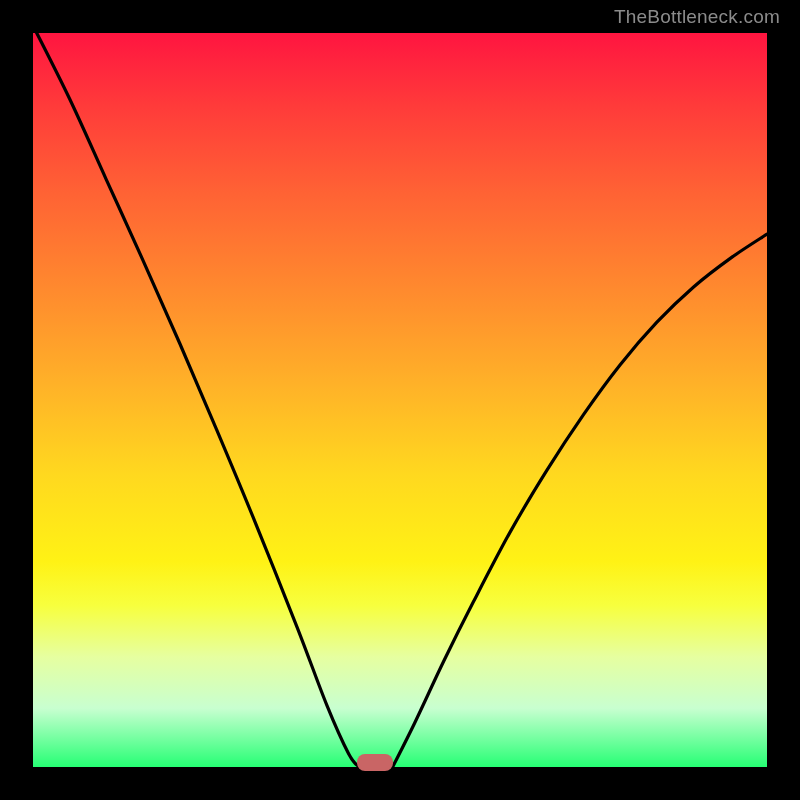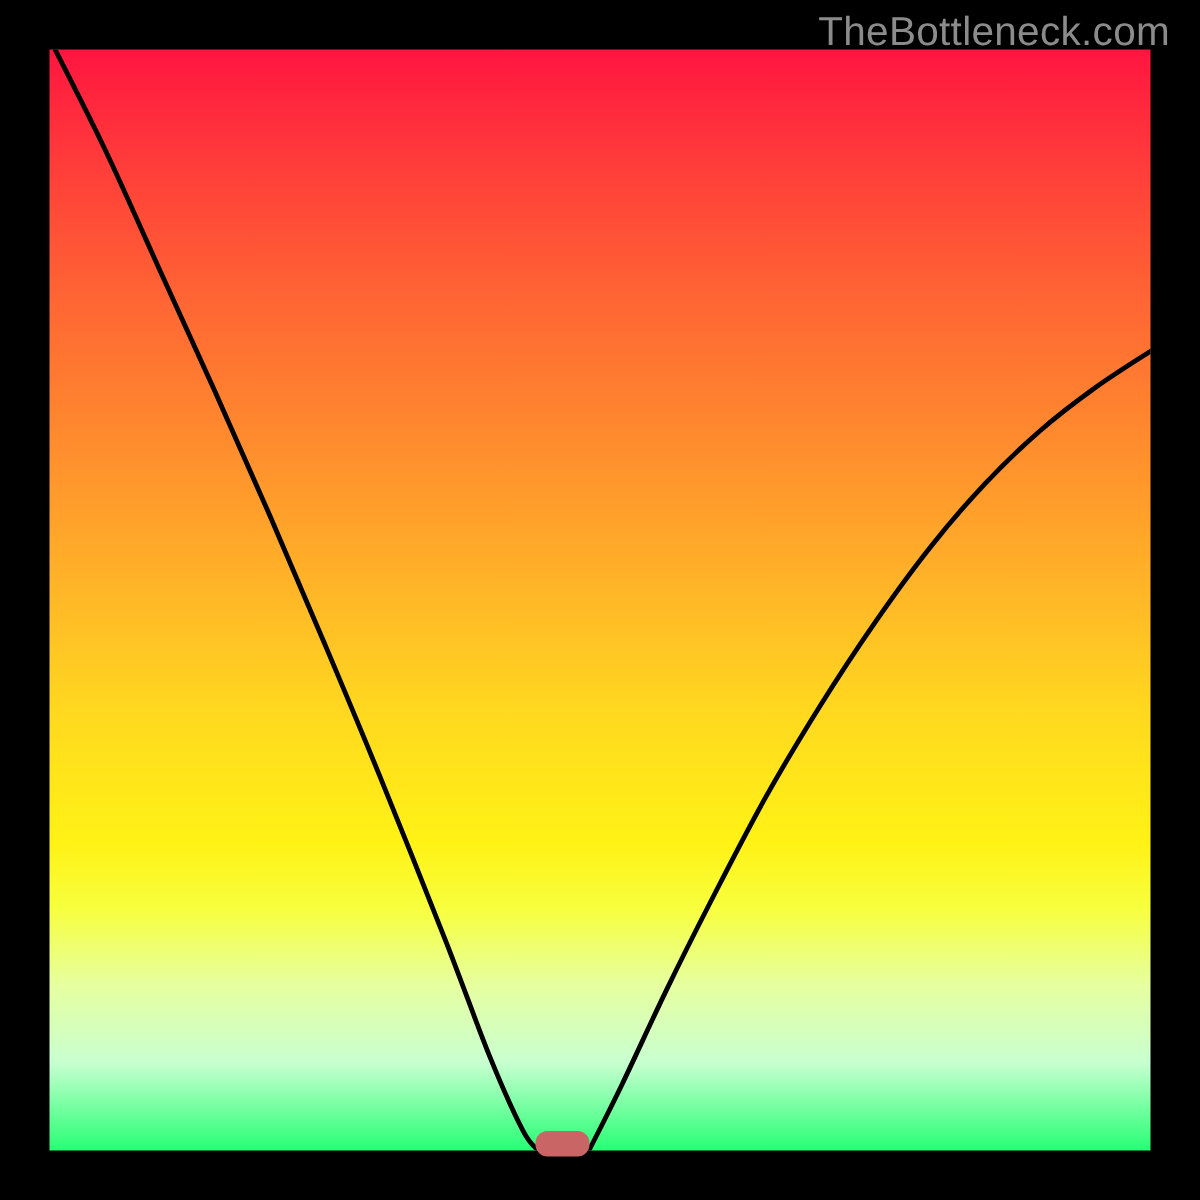--- a/index.html
+++ b/index.html
@@ -36,7 +36,7 @@
     top: 6px;
     right: 20px;
     color: #8b8b8b;
-    font-size: 27px;
+    font-size: 19px;
     letter-spacing: 0.2px;
     font-weight: 500;
   }

